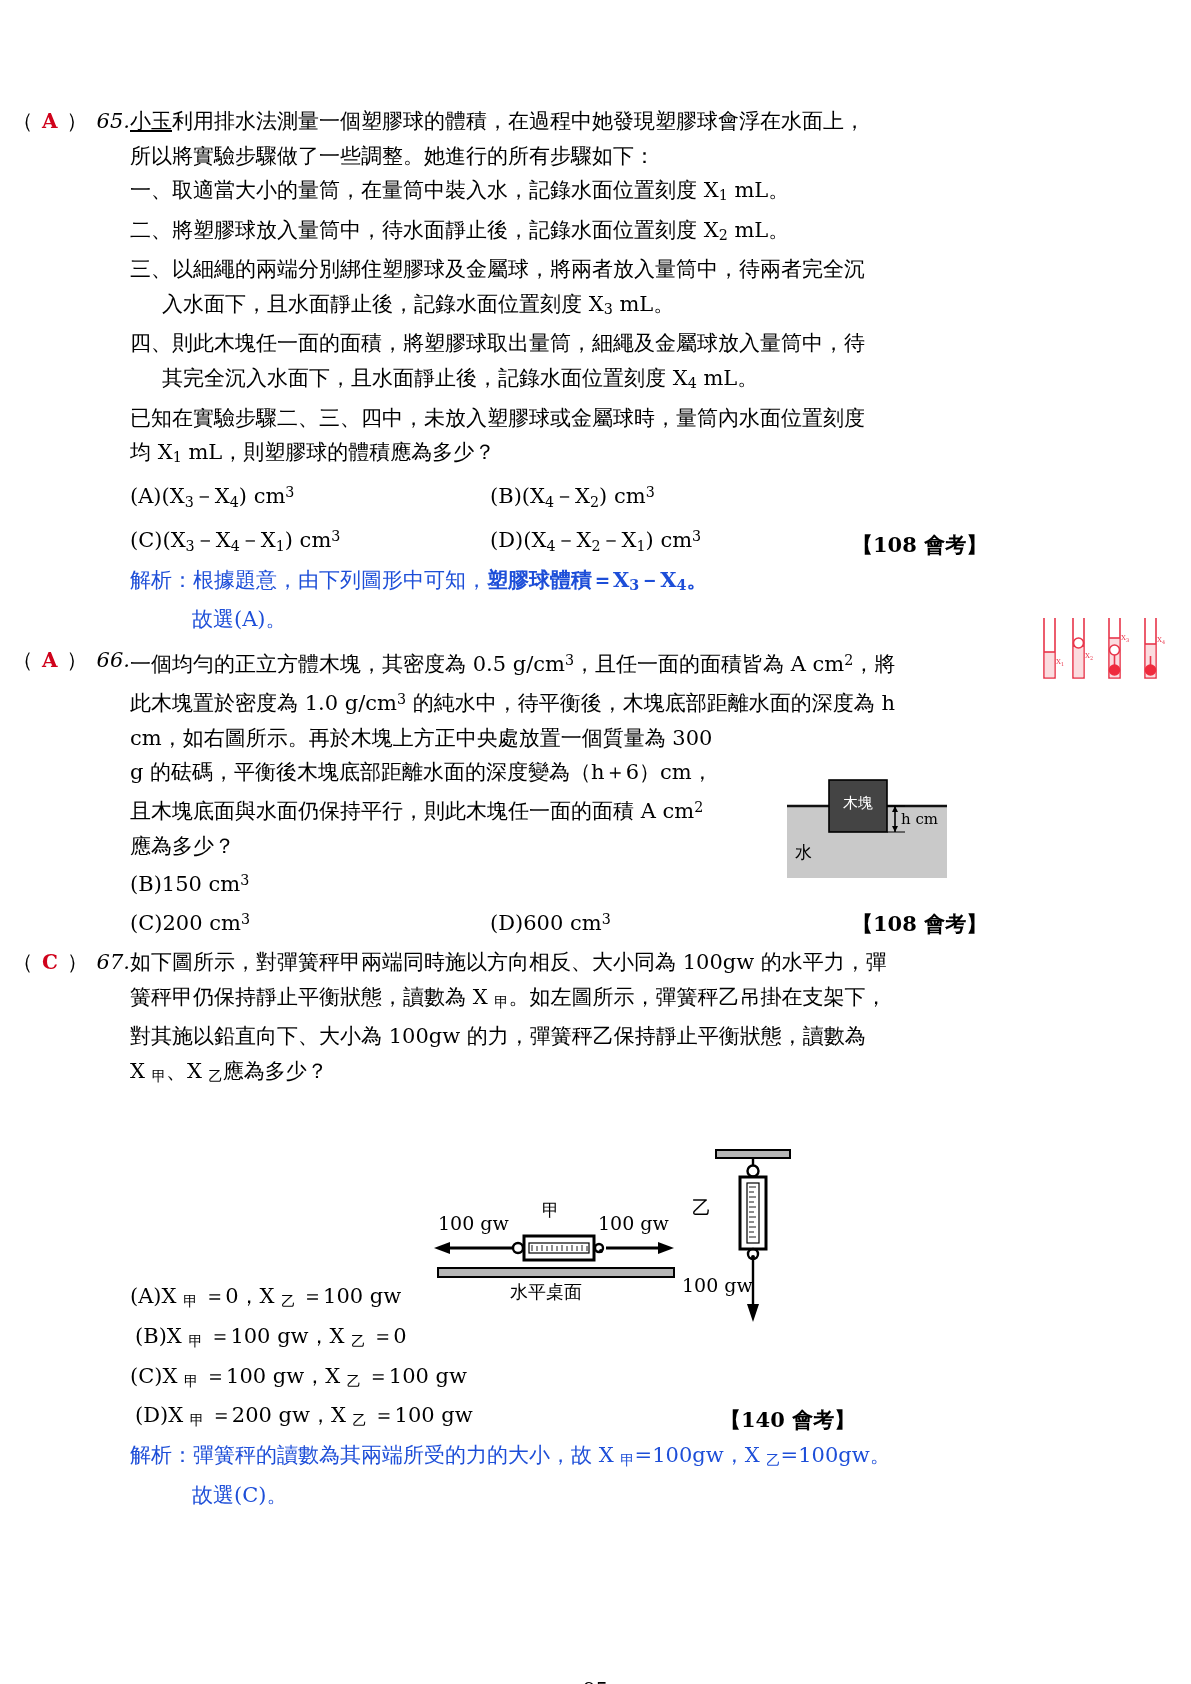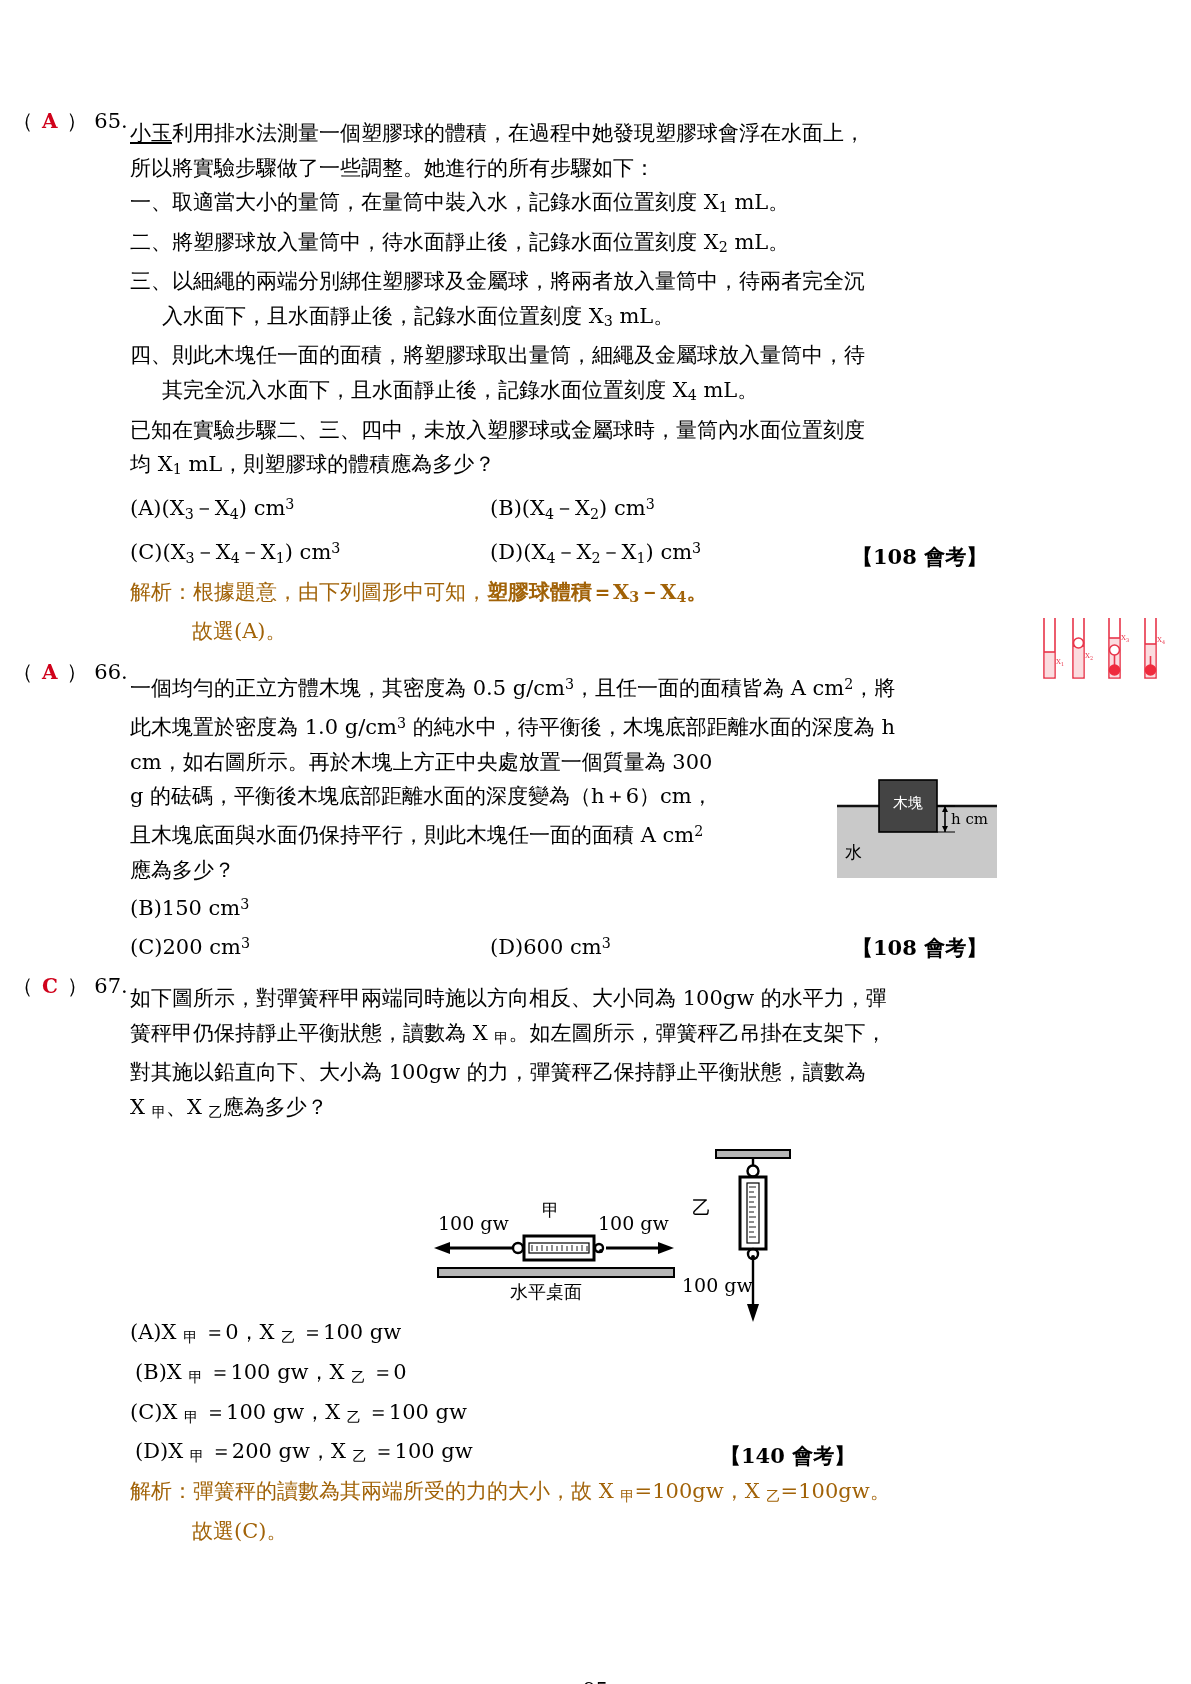--- a/index.html
+++ b/index.html
@@ -38,7 +38,8 @@
     flex: 0 0 38px;
     font-size: 21px;
     line-height: 34px;
-    text-align: center;
+    text-align: right;
+    font-style: italic;
   }
   .qbody {
     flex: 1 1 auto;

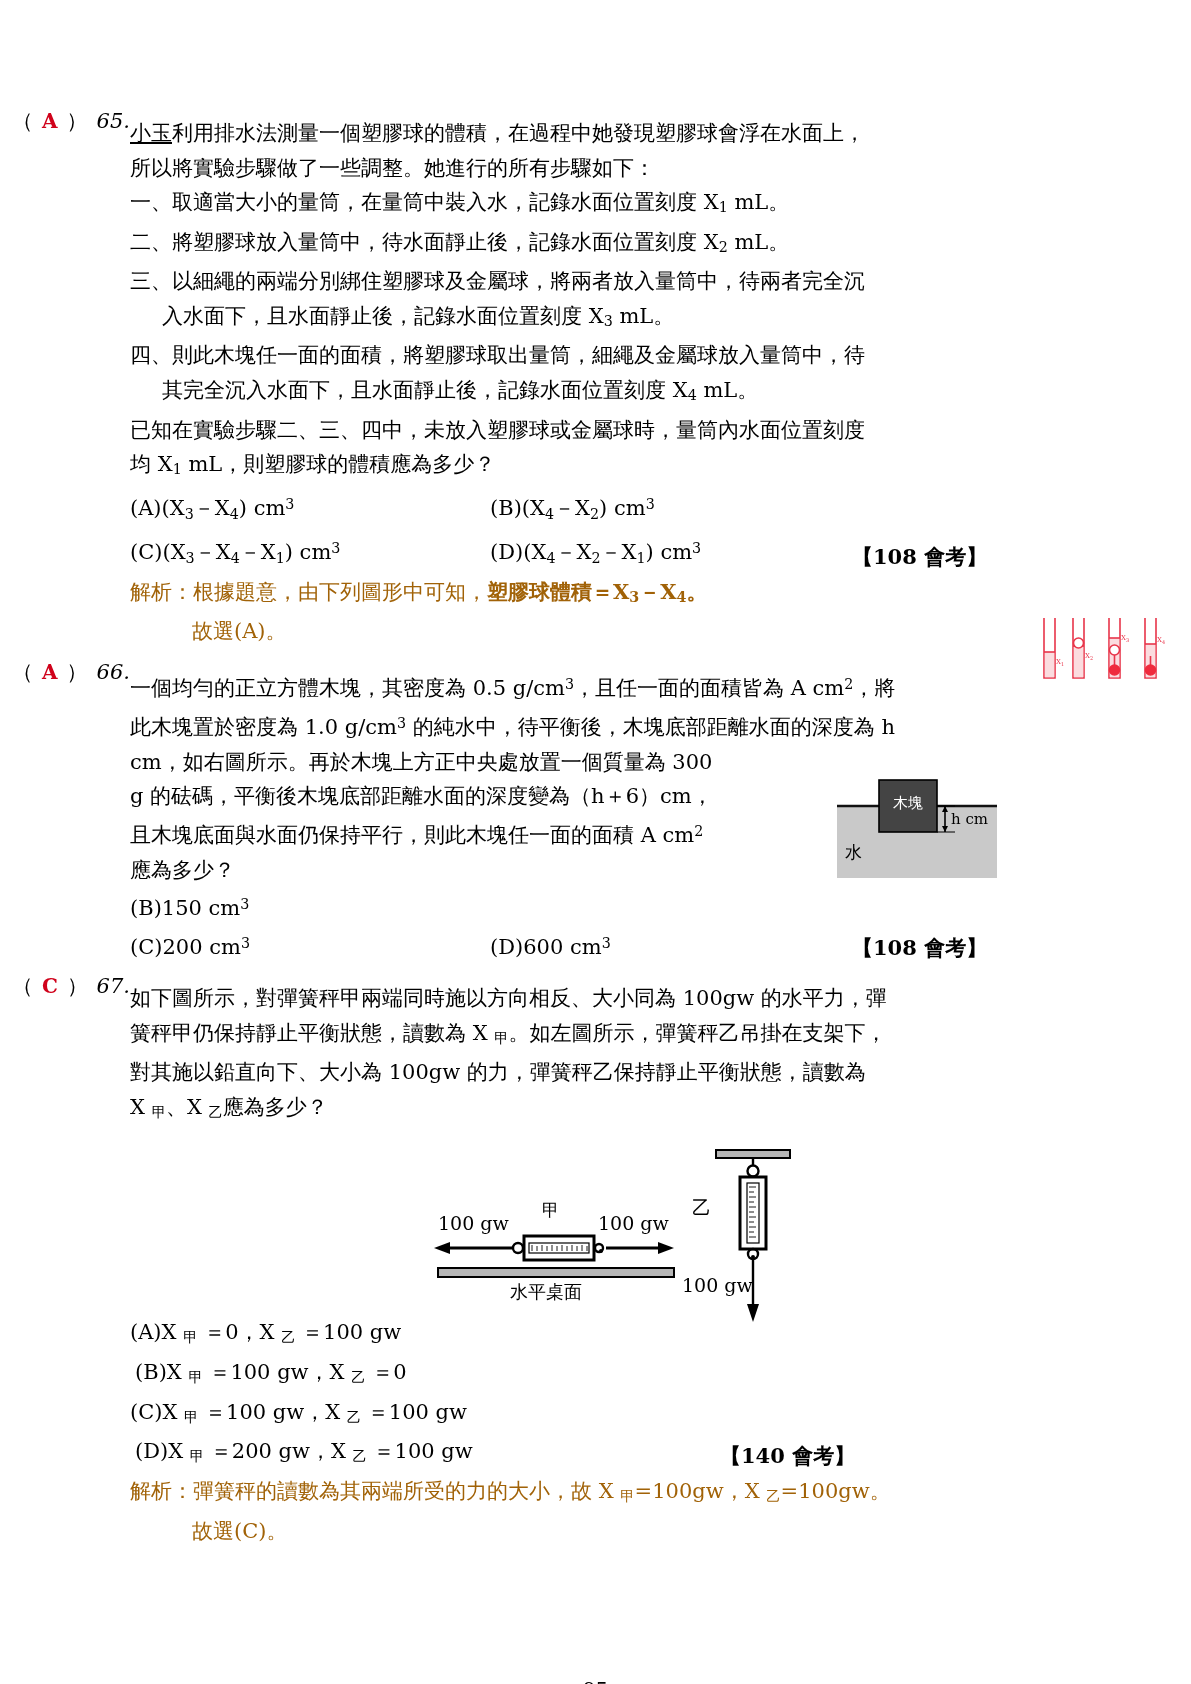--- a/index.html
+++ b/index.html
@@ -47,7 +47,6 @@
     line-height: 34.5px;
     text-align: justify;
     position: relative;
-    margin-top: 12px;
   }
   .line { white-space: nowrap; }
   .uline { text-decoration: underline; }

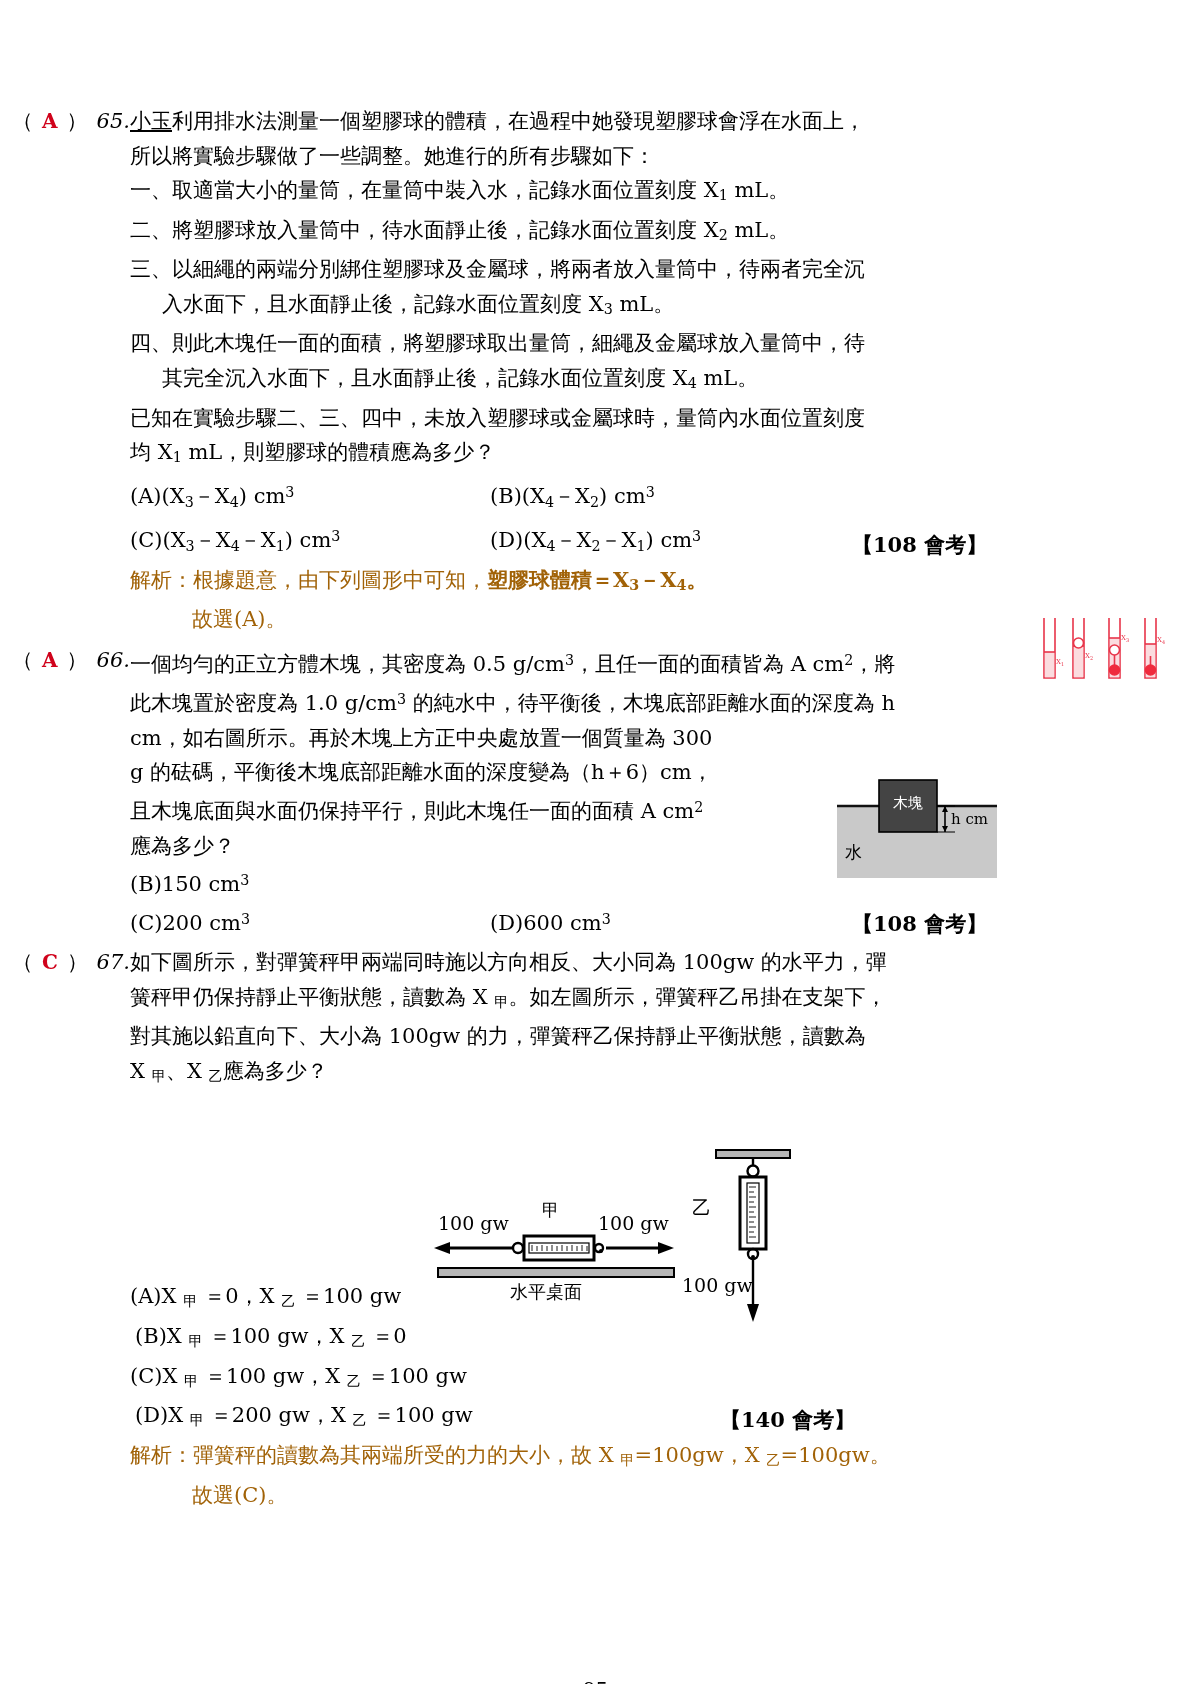--- a/index.html
+++ b/index.html
@@ -57,7 +57,7 @@
   .opt-a { width: 360px; }
   .opt-b { width: 300px; }
   .srcTag { font-weight: bold; white-space: nowrap; }
-  .sol { color: #a16207; }
+  .sol { color: #1d4ed8; }
   .sol-ind { padding-left: 62px; }
   .sol b { font-weight: bold; }
 

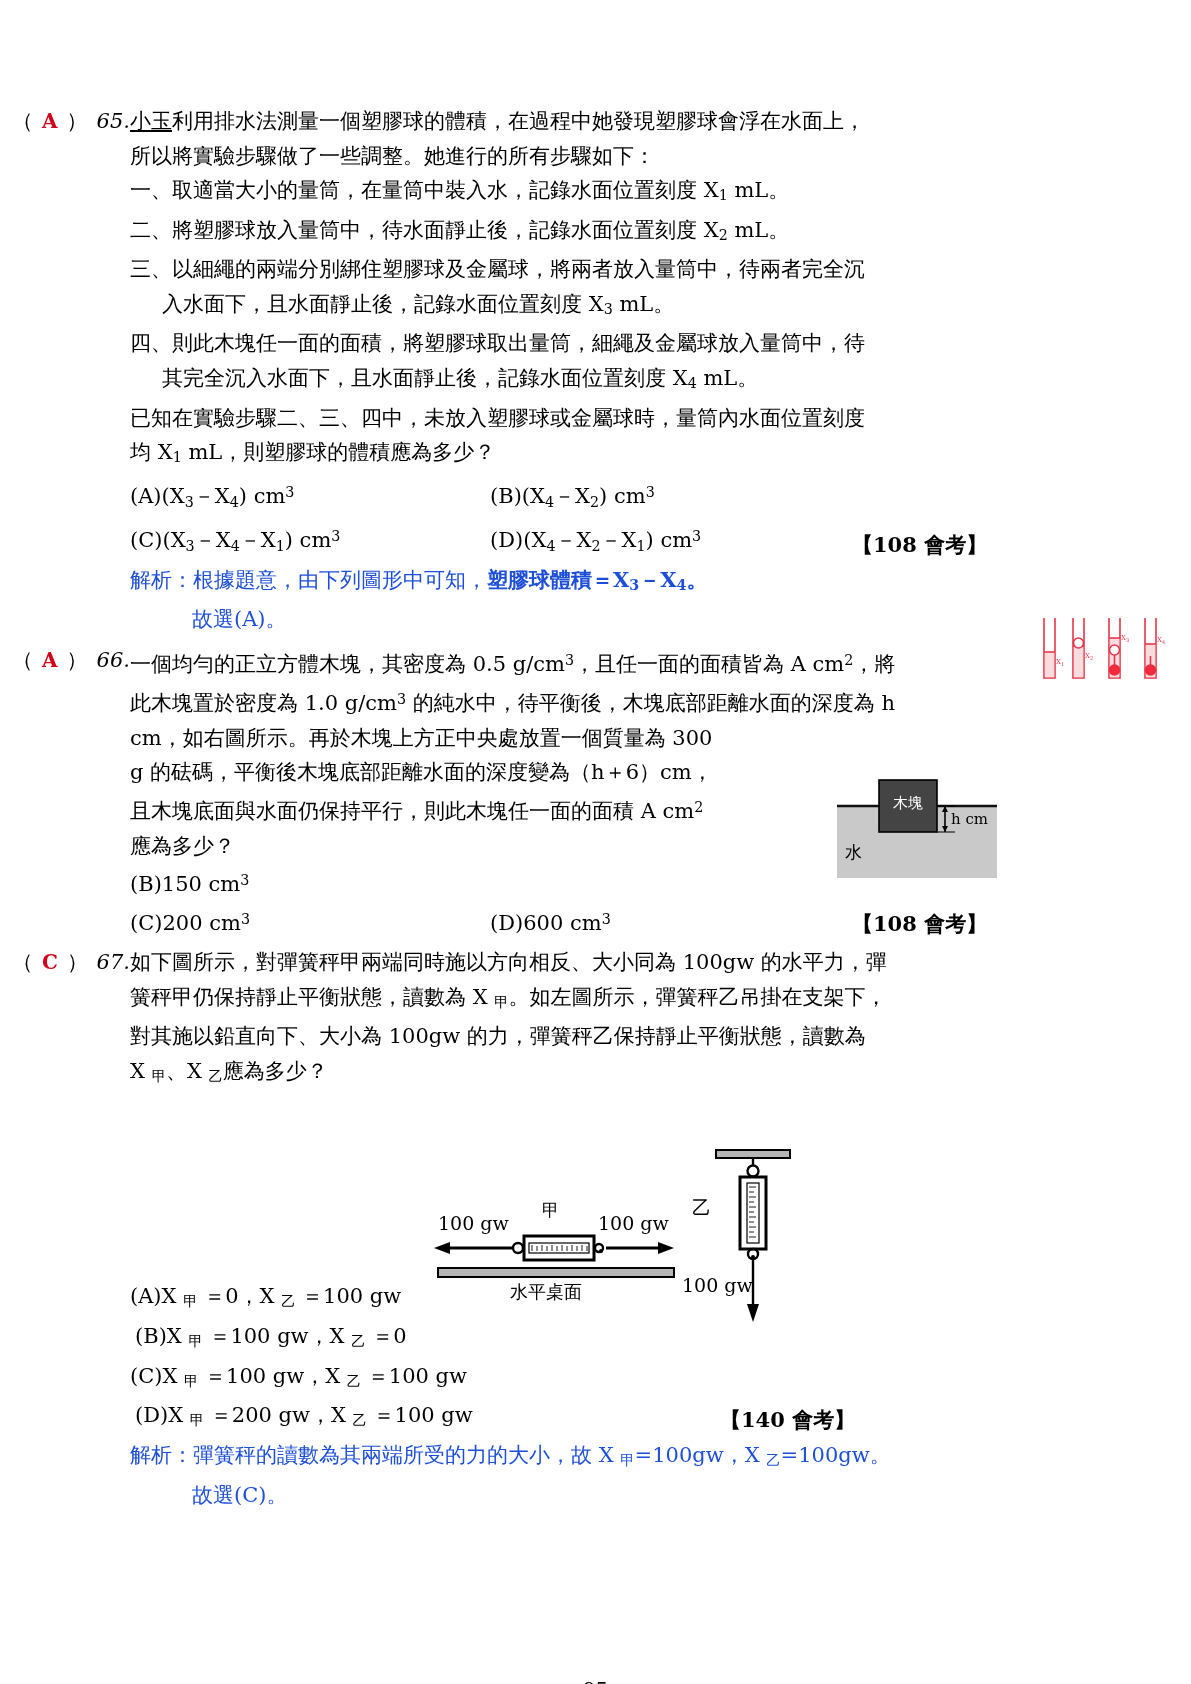--- a/index.html
+++ b/index.html
@@ -80,7 +80,7 @@
   
   #wood-diagram {
     position: absolute;
-    left: 837px;
+    left: 787px;
     top: 662px;
     width: 160px;
     height: 112px;

